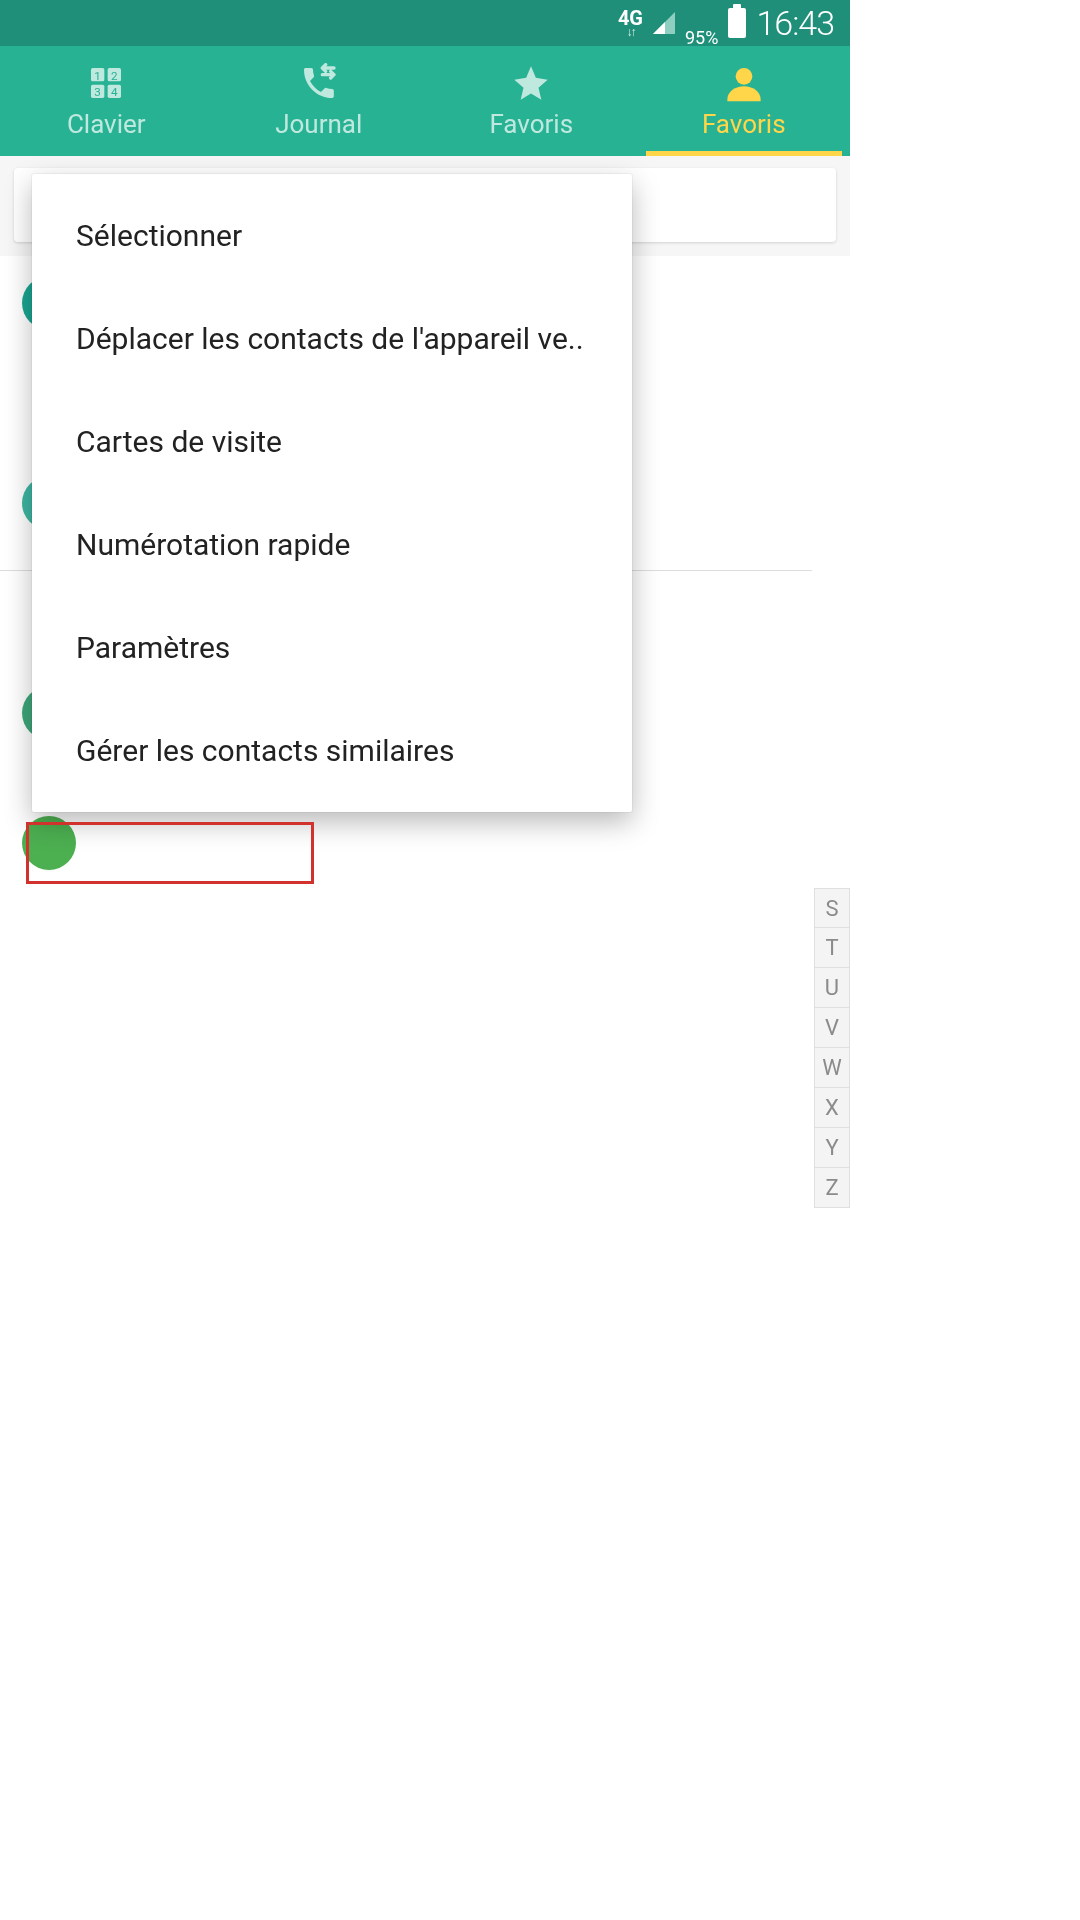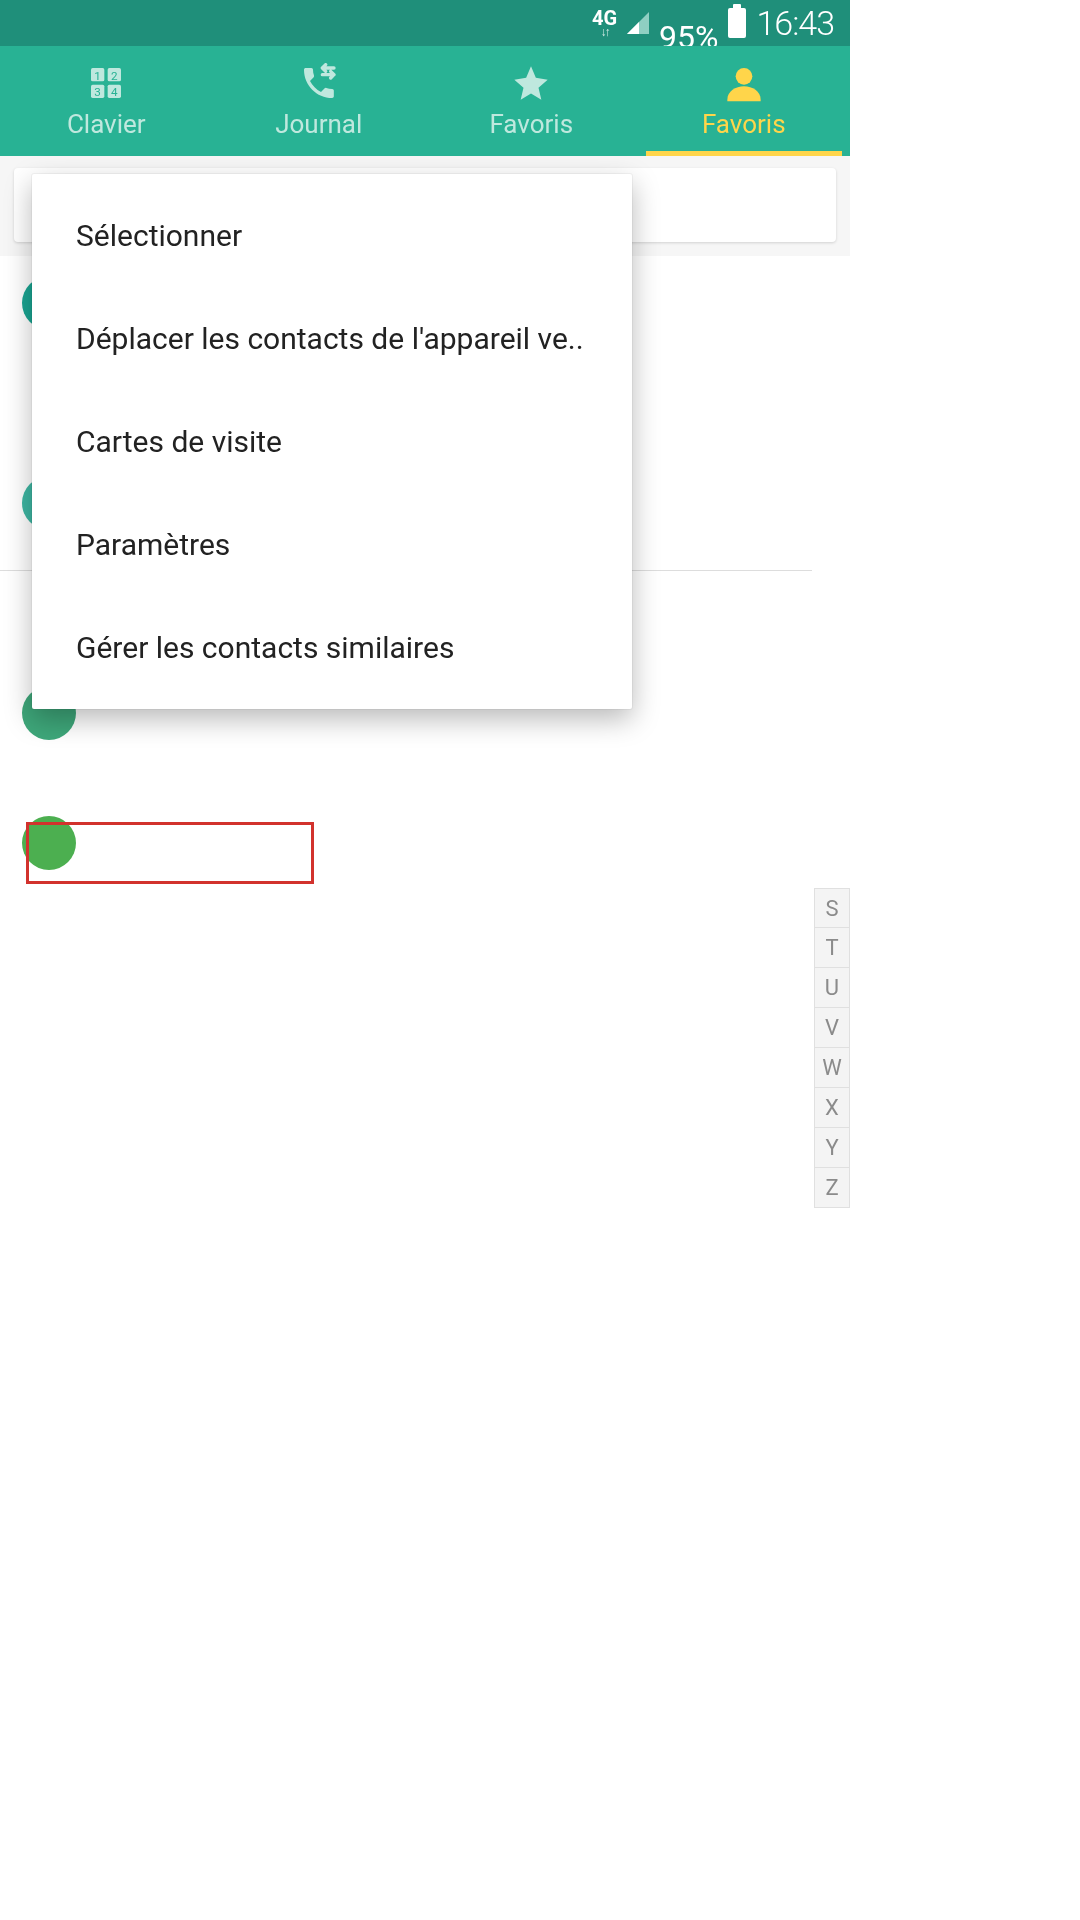--- a/index.html
+++ b/index.html
@@ -13,7 +13,7 @@
   .sb-4g .arrows { font-size:12px; display:block; text-align:center; margin-top:-2px; letter-spacing:-2px; color:#d8efe9;}
   .sb-signal { width:0; height:0; border-style:solid; border-width:0 0 22px 22px; border-color:transparent transparent #8fcfc2 transparent; position:relative; }
   .sb-signal .inner { position:absolute; bottom:-22px; left:-22px; width:0; height:0; border-style:solid; border-width:0 0 12px 12px; border-color:transparent transparent #fff transparent; }
-  .sb-batt-pct { font-size:32px;margin-top:28px; }
+  .sb-batt-pct { font-size:18px;margin-top:28px; }
   .sb-batt { width:18px; height:30px; background:#fff; border-radius:2px; position:relative; }
   .sb-batt:before { content:""; position:absolute; top:-4px; left:5px; width:8px; height:4px; background:#fff; border-radius:1px 1px 0 0; }
   .sb-batt .level { position:absolute; bottom:1px; left:1px; right:1px; background:#fff; }

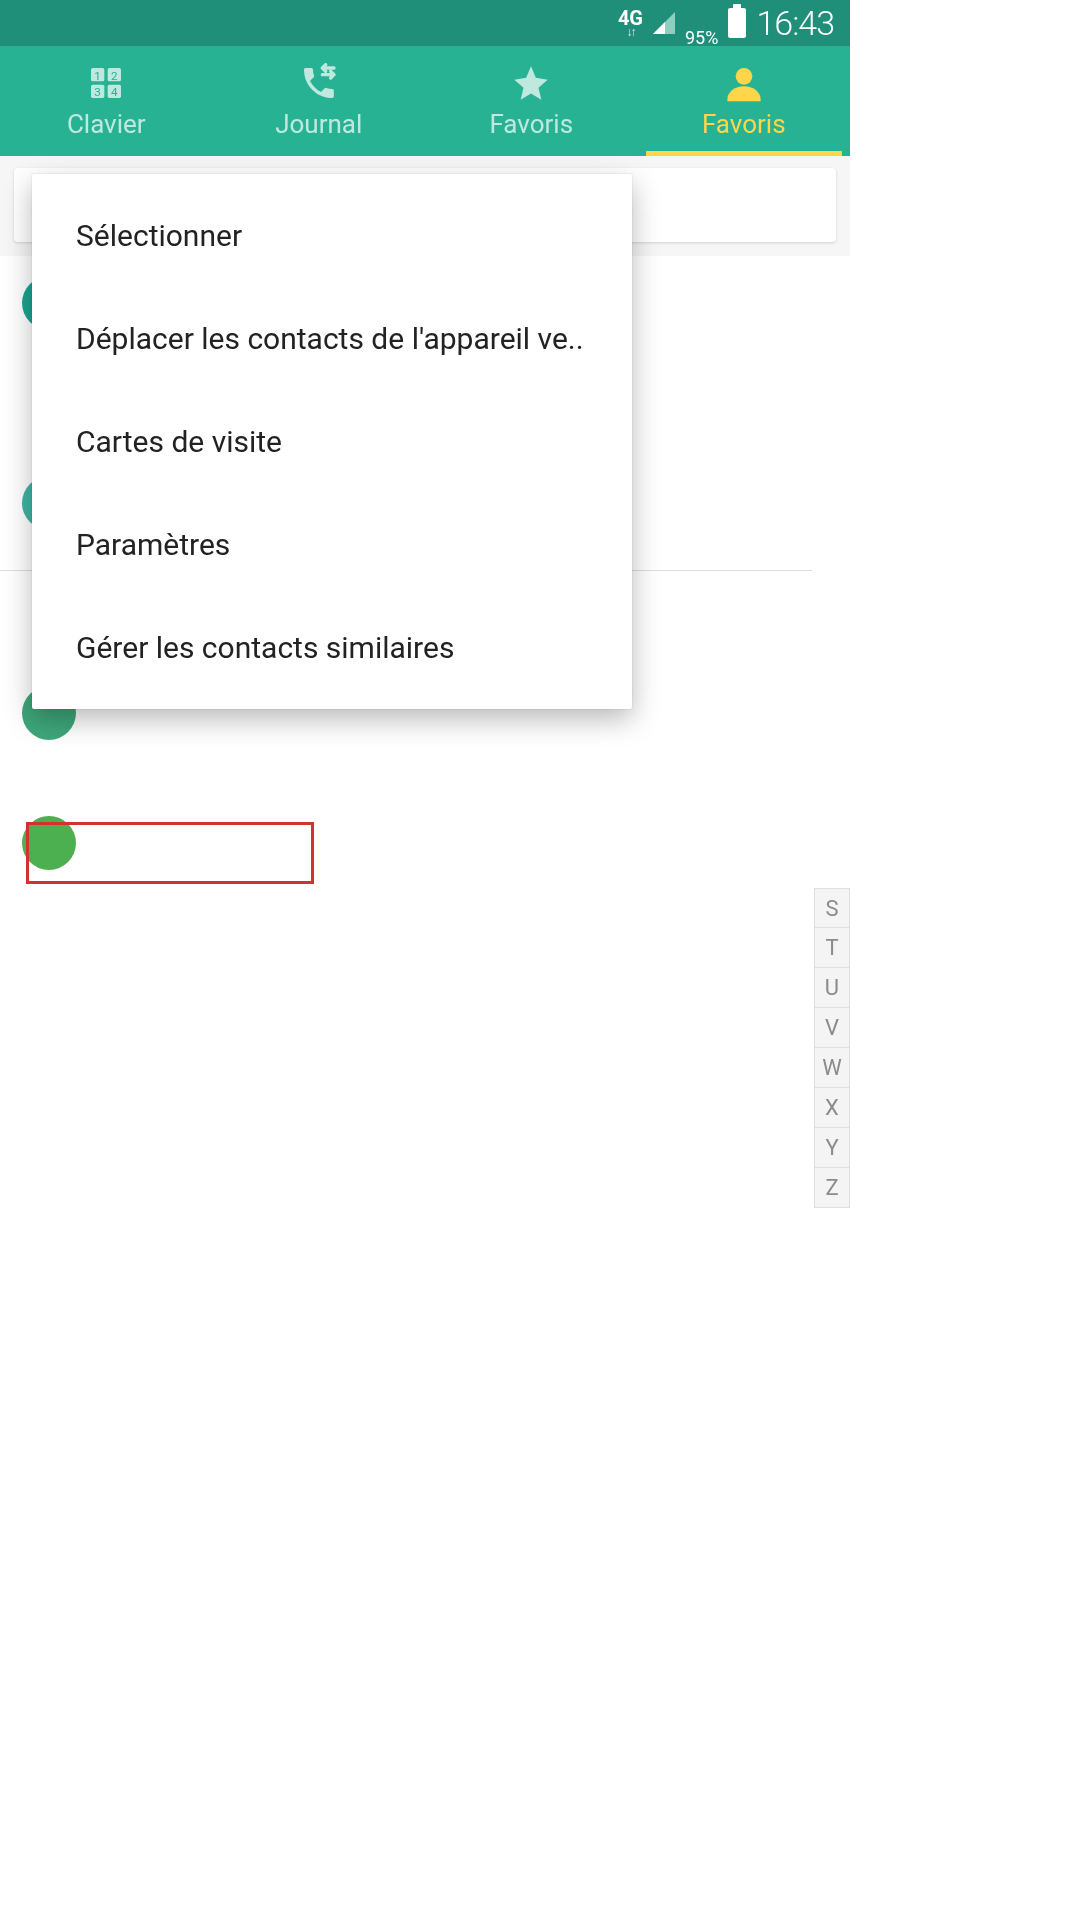--- a/index.html
+++ b/index.html
@@ -140,6 +140,7 @@
     <div class="menu-item">Sélectionner</div>
     <div class="menu-item">Déplacer les contacts de l'appareil ve..</div>
     <div class="menu-item">Cartes de visite</div>
+    <div class="menu-item">Numérotation rapide</div>
     <div class="menu-item" id="mi-settings">Paramètres</div>
     <div class="menu-item">Gérer les contacts similaires</div>
   </div>

